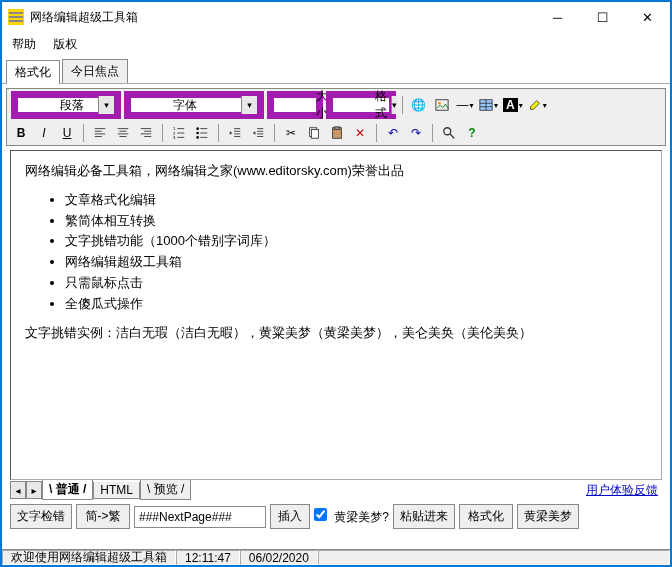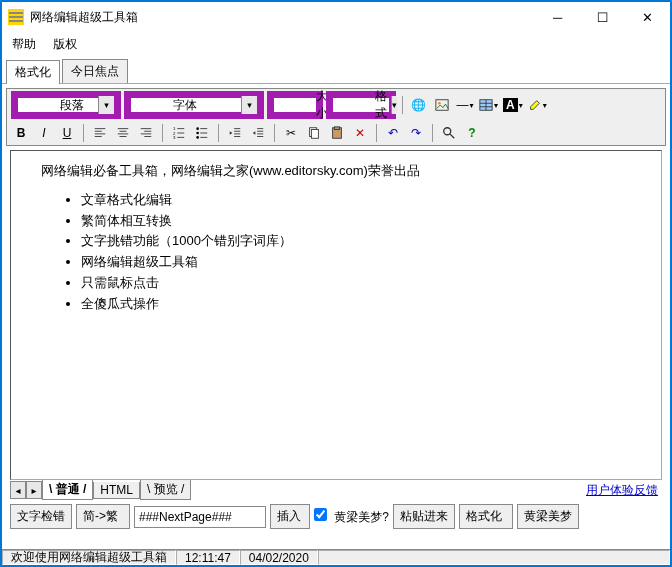--- a/index.html
+++ b/index.html
@@ -101,7 +101,7 @@
   border: 1px inset #aaa;
   background: #fff;
   height: 330px;
-  padding: 10px 30px;
+  padding: 10px 14px;
   font-size: 13px;
   line-height: 1.6;
   overflow-y: auto;

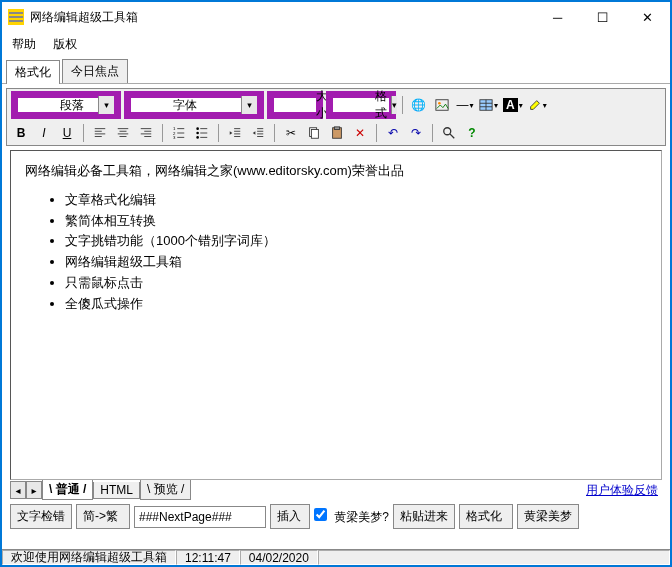--- a/index.html
+++ b/index.html
@@ -367,6 +367,7 @@
     <li>只需鼠标点击</li>
     <li>全傻瓜式操作</li>
   </ul>
+  <p>文字挑错实例：洁白无瑕（洁白无暇），黄粱美梦（黄梁美梦），美仑美奂（美伦美奂）</p>
 </div>
 
 <div class="bottom-tabs">

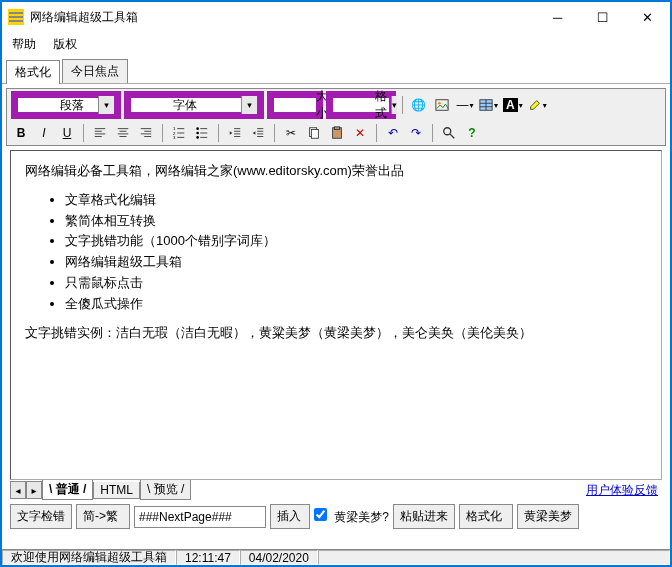--- a/index.html
+++ b/index.html
@@ -147,7 +147,7 @@
   padding: 3px 6px;
   font-size: 12px;
   min-width: 54px;
-  text-align: left;
+  text-align: center;
 }
 .page-input {
   width: 132px; height: 22px;

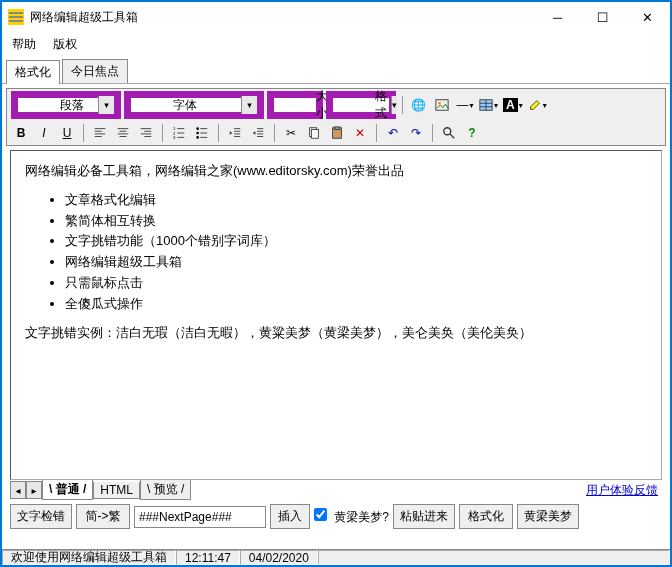--- a/index.html
+++ b/index.html
@@ -396,7 +396,7 @@
 <div class="statusbar">
   <div class="status-cell">欢迎使用网络编辑超级工具箱</div>
   <div class="status-cell">12:11:47</div>
-  <div class="status-cell">04/02/2020</div>
+  <div class="status-cell">06/02/2020</div>
   <div class="status-cell grow"></div>
 </div>
 

